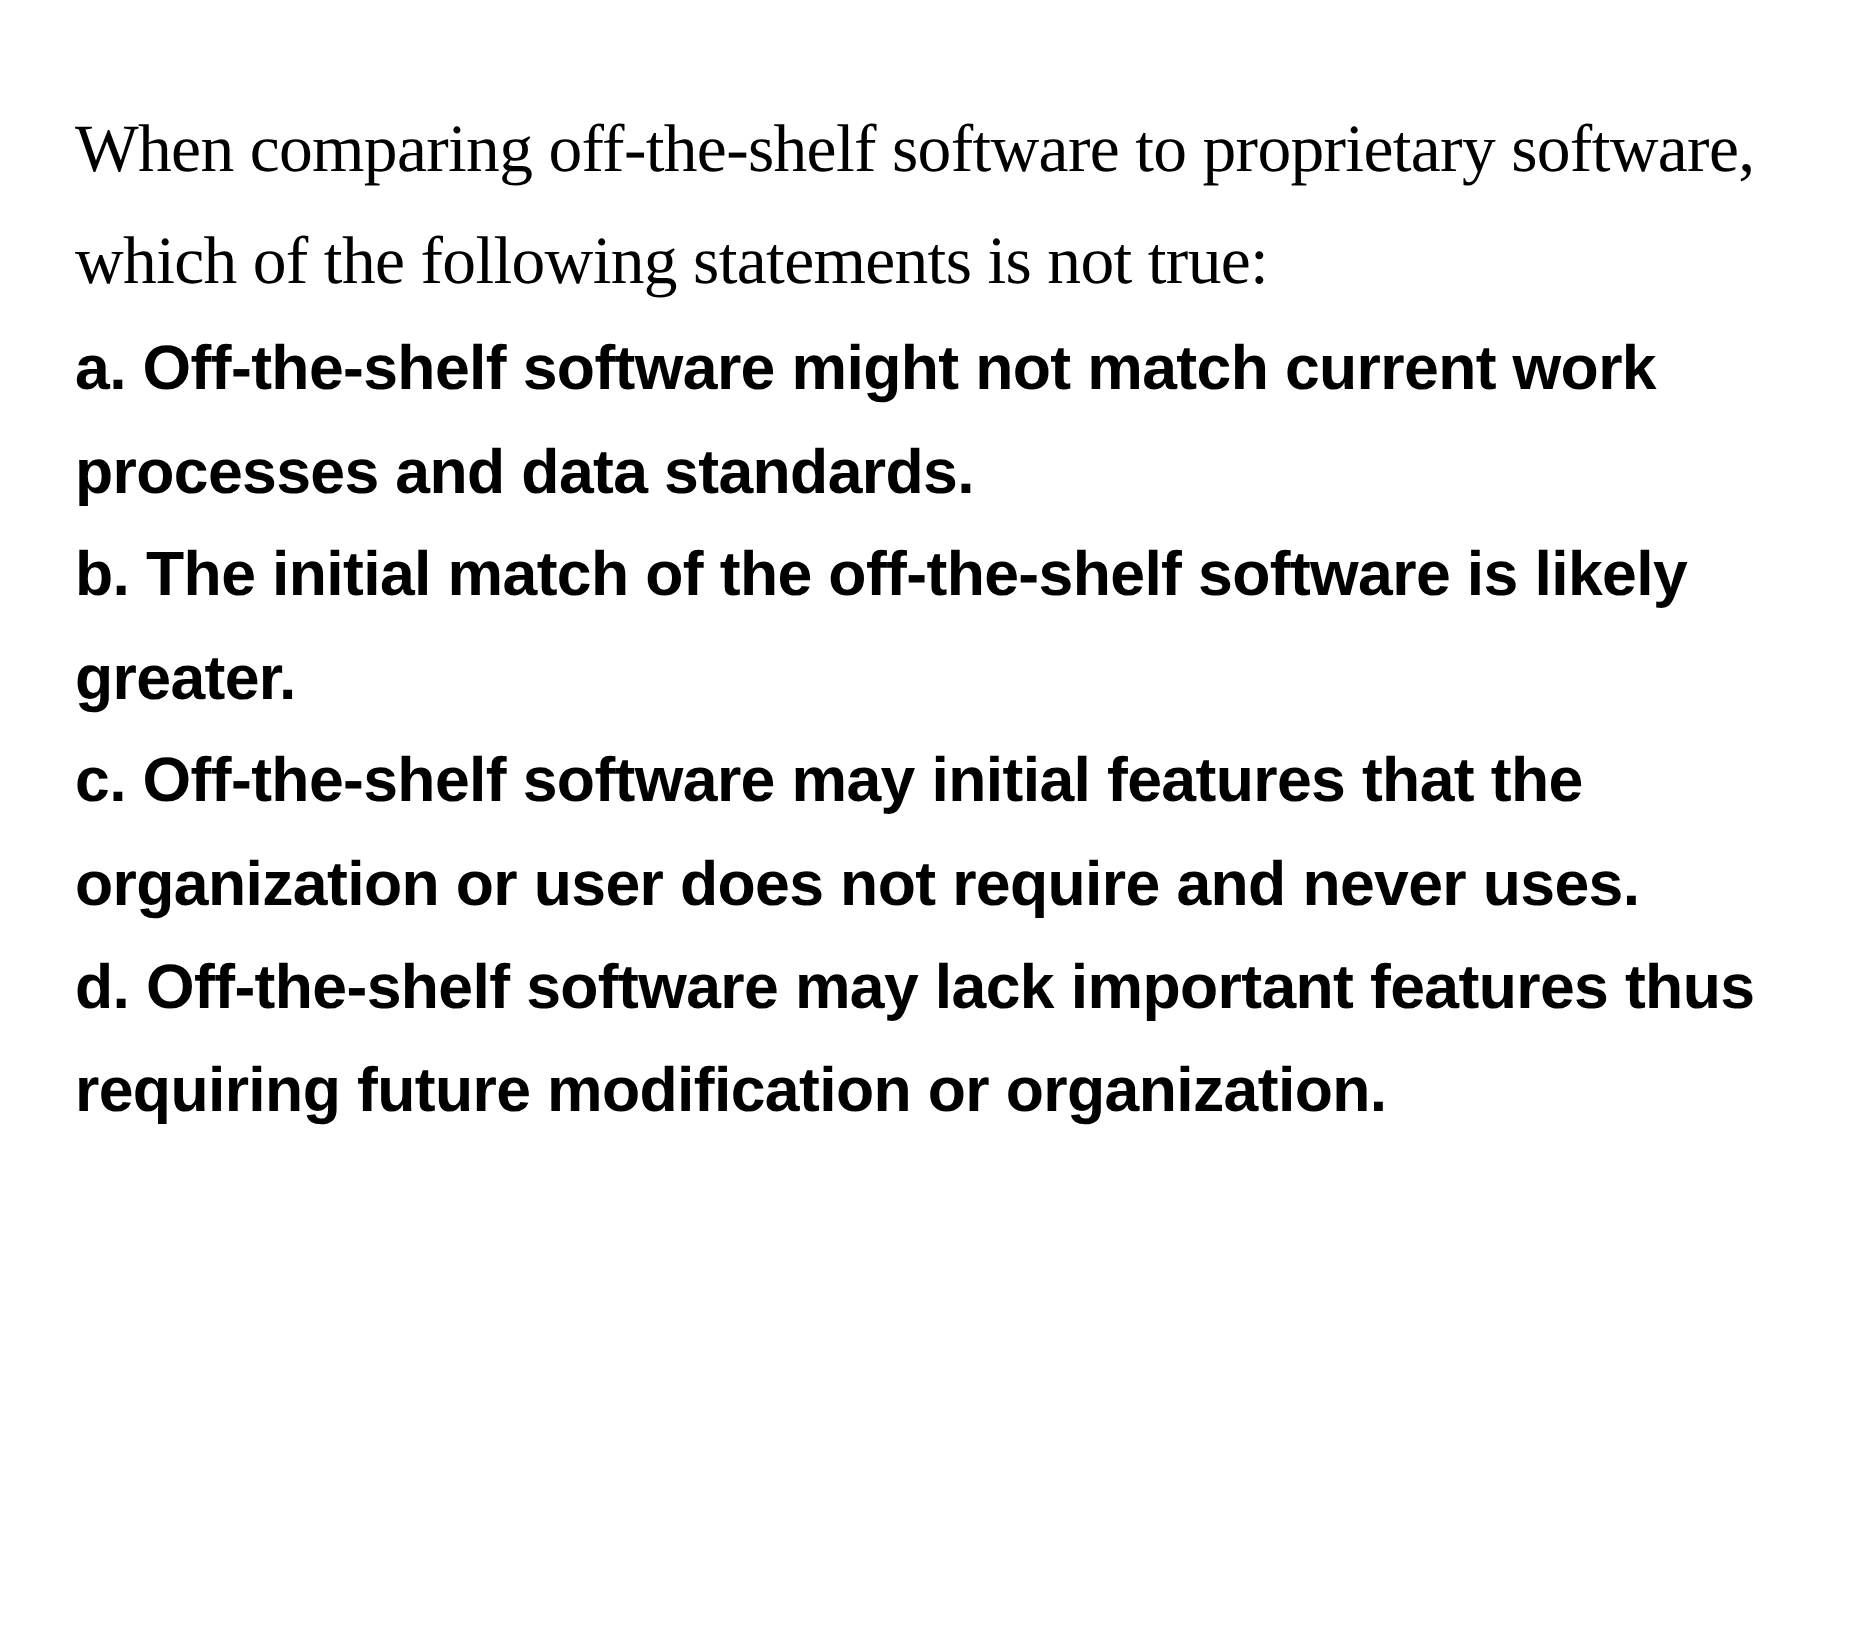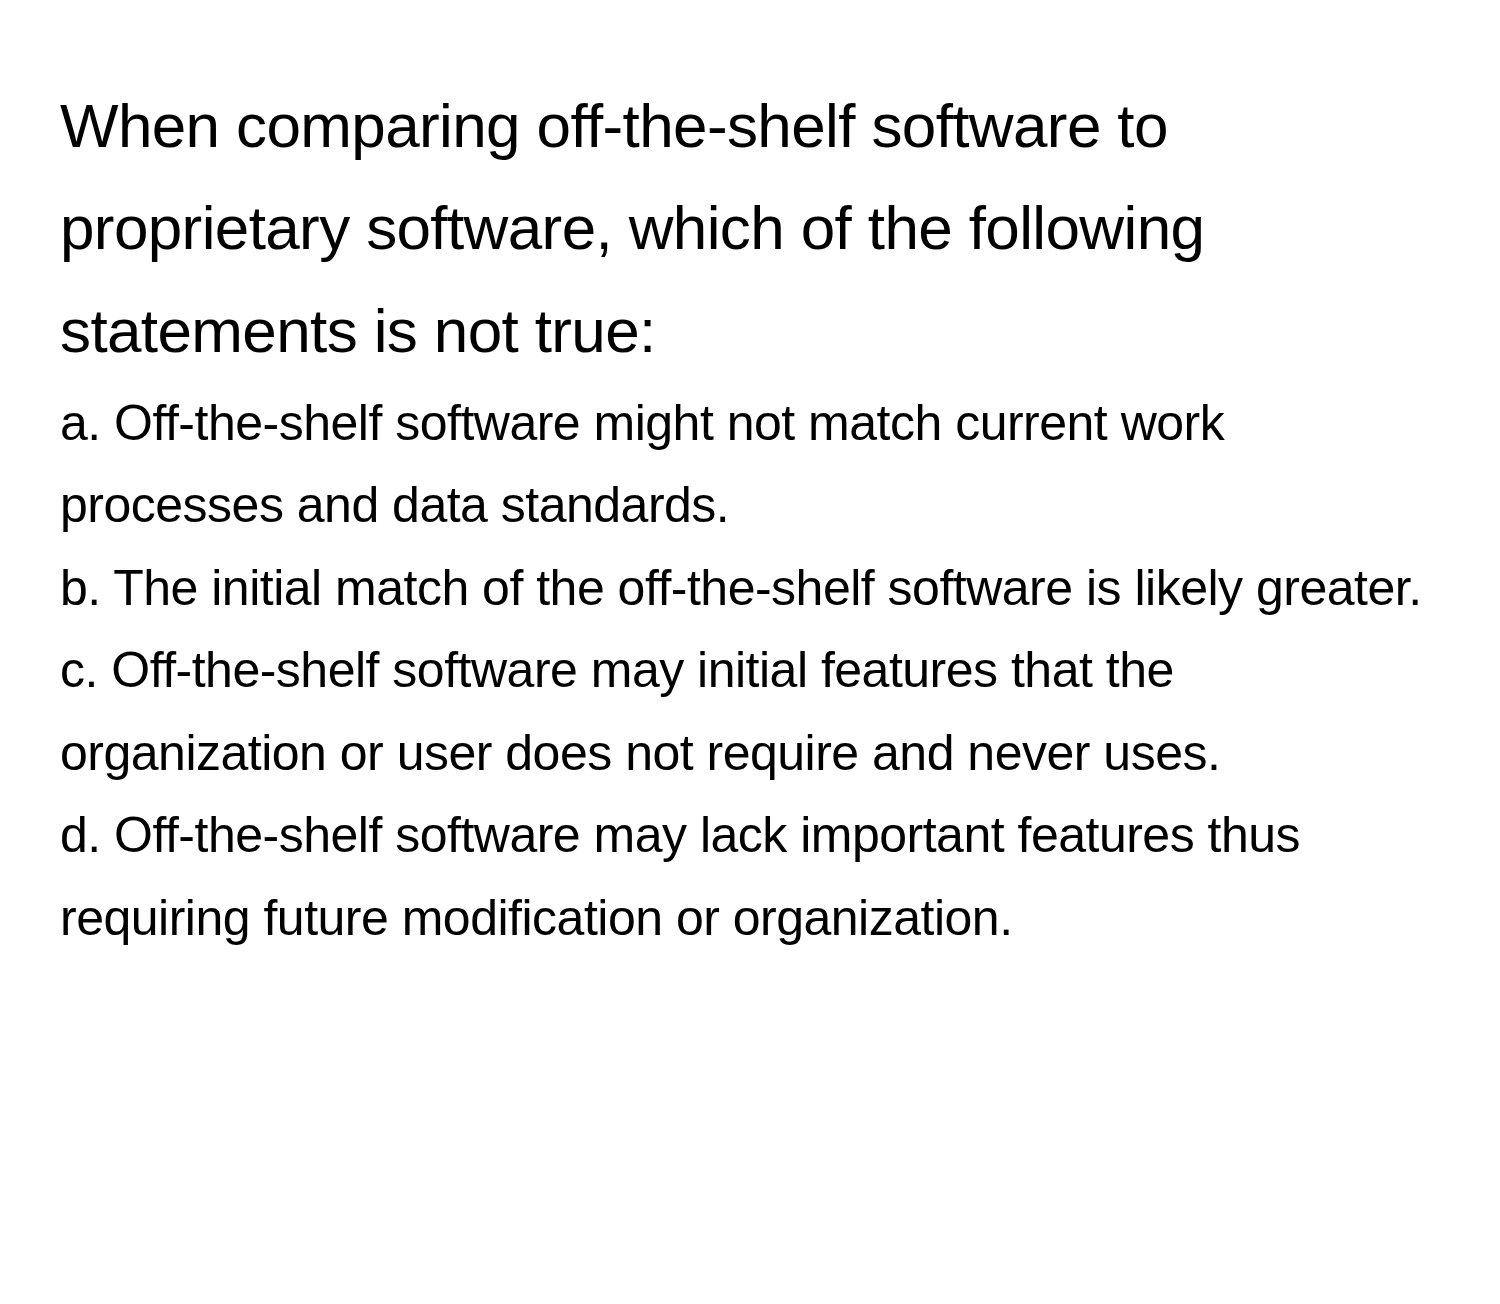--- a/index.html
+++ b/index.html
@@ -16,10 +16,11 @@
       color: #000000;
     }
     .question-text {
-      font-size: 62px;
+      font-size: 54px;
       line-height: 1.65;
       font-weight: 400;
       letter-spacing: -0.01em;
+      font-family: Liberation Serif, serif;
     }
     .option {
       font-size: 50px;

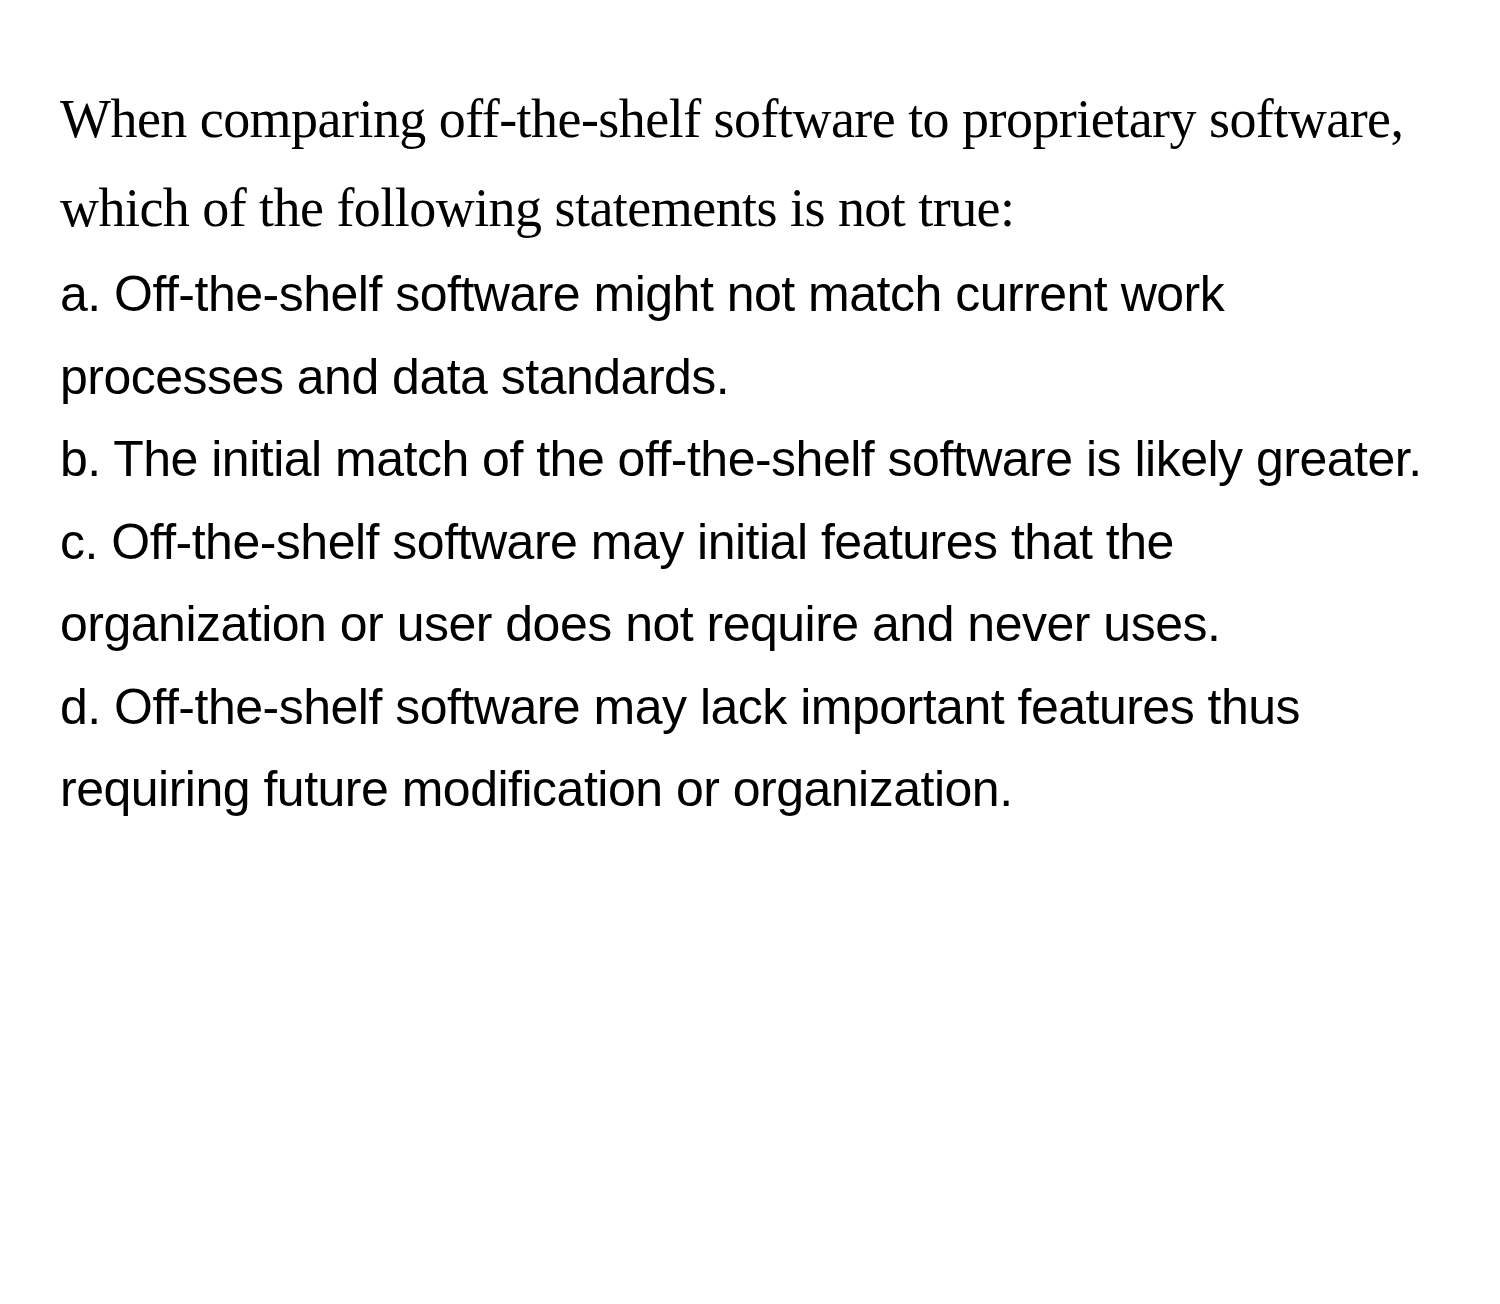--- a/index.html
+++ b/index.html
@@ -25,7 +25,7 @@
     .option {
       font-size: 50px;
       line-height: 1.65;
-      font-weight: 400;
+      font-weight: 700;
       letter-spacing: -0.01em;
     }
   </style>

